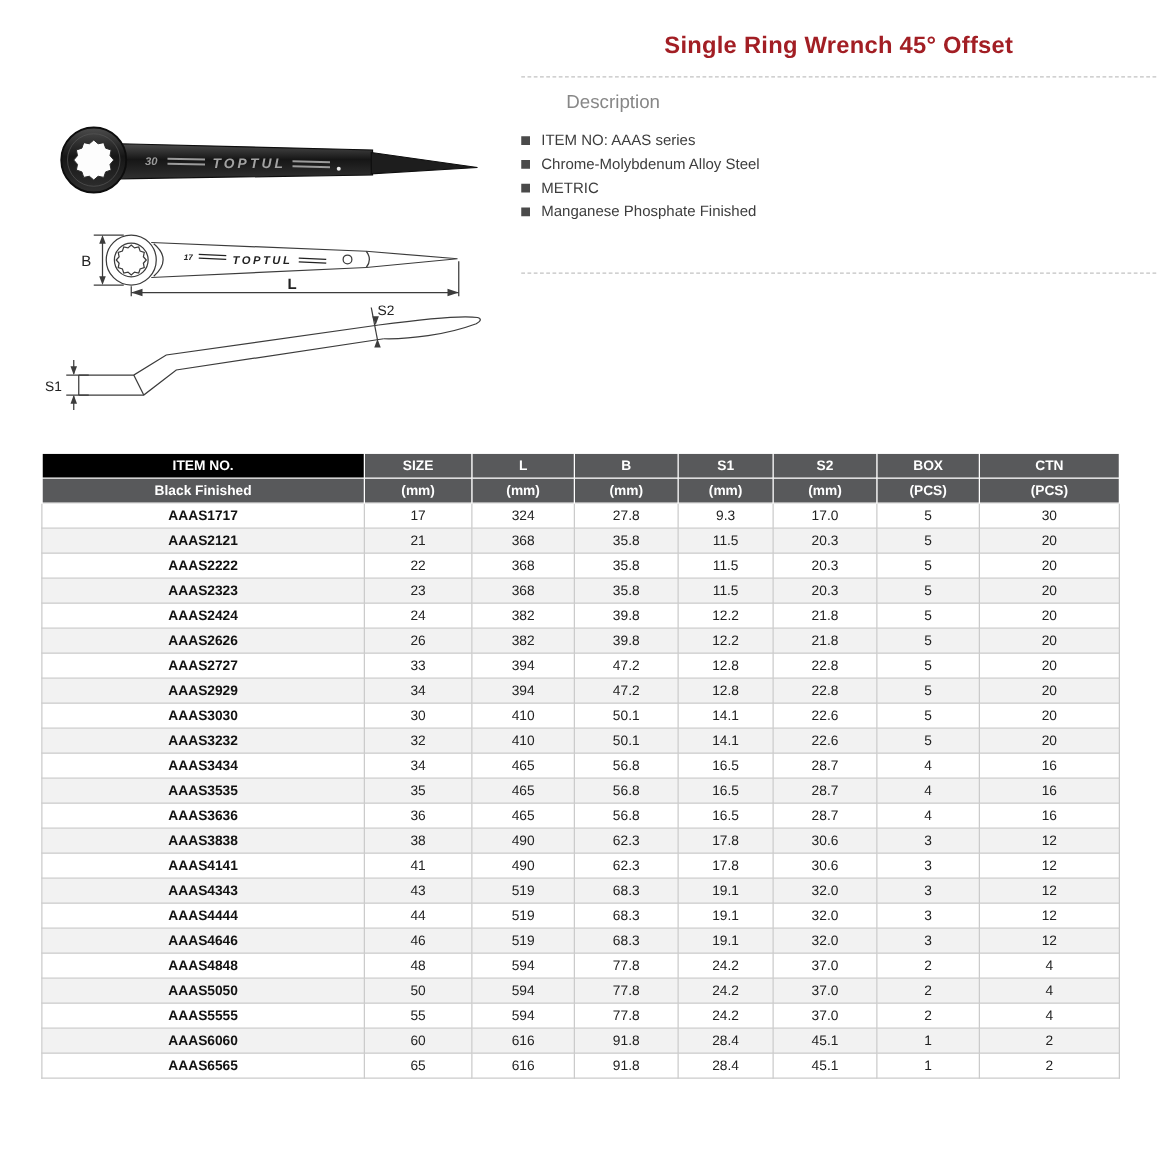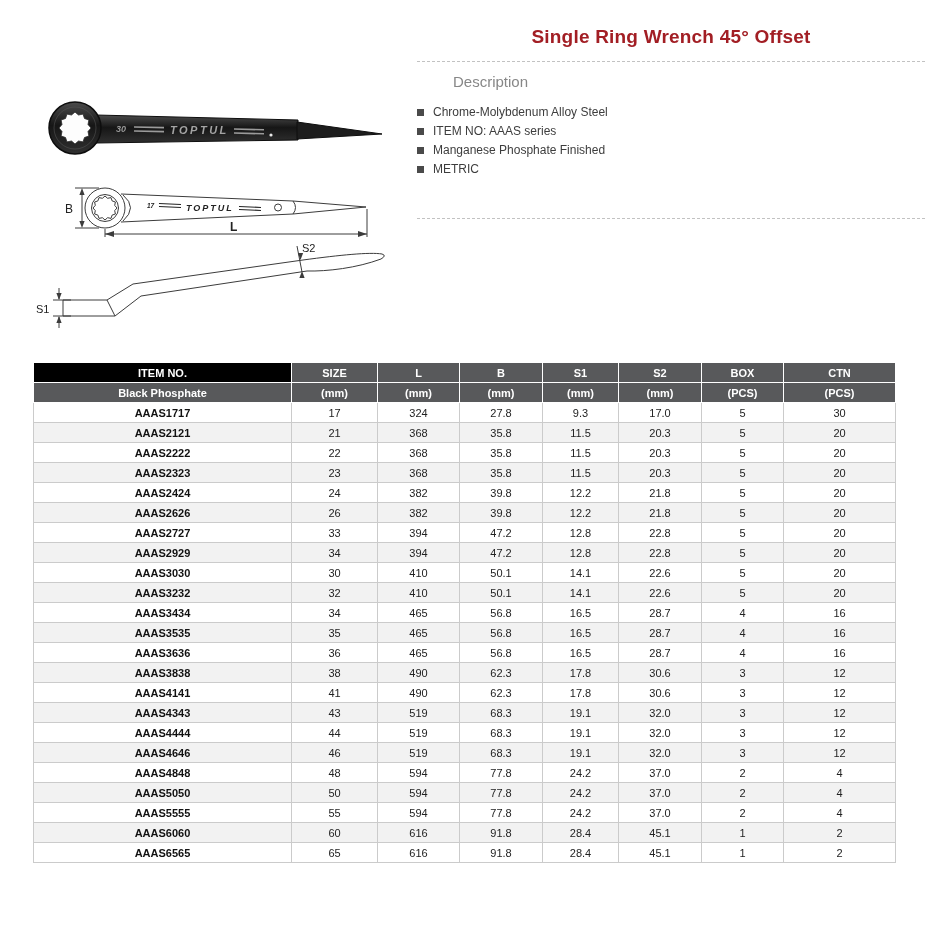--- a/index.html
+++ b/index.html
@@ -163,8 +163,8 @@
   <hr class="hr-dashed hr1">
   <div class="desc-heading">Description</div>
   <ul class="desc-list">
+    <li><span class="sq"></span><span>ITEM NO: AAAS series</span></li>
     <li><span class="sq"></span><span>Chrome-Molybdenum Alloy Steel</span></li>
-    <li><span class="sq"></span><span>ITEM NO: AAAS series</span></li>
     <li><span class="sq"></span><span>Manganese Phosphate Finished</span></li>
     <li><span class="sq"></span><span>METRIC</span></li>
   </ul>

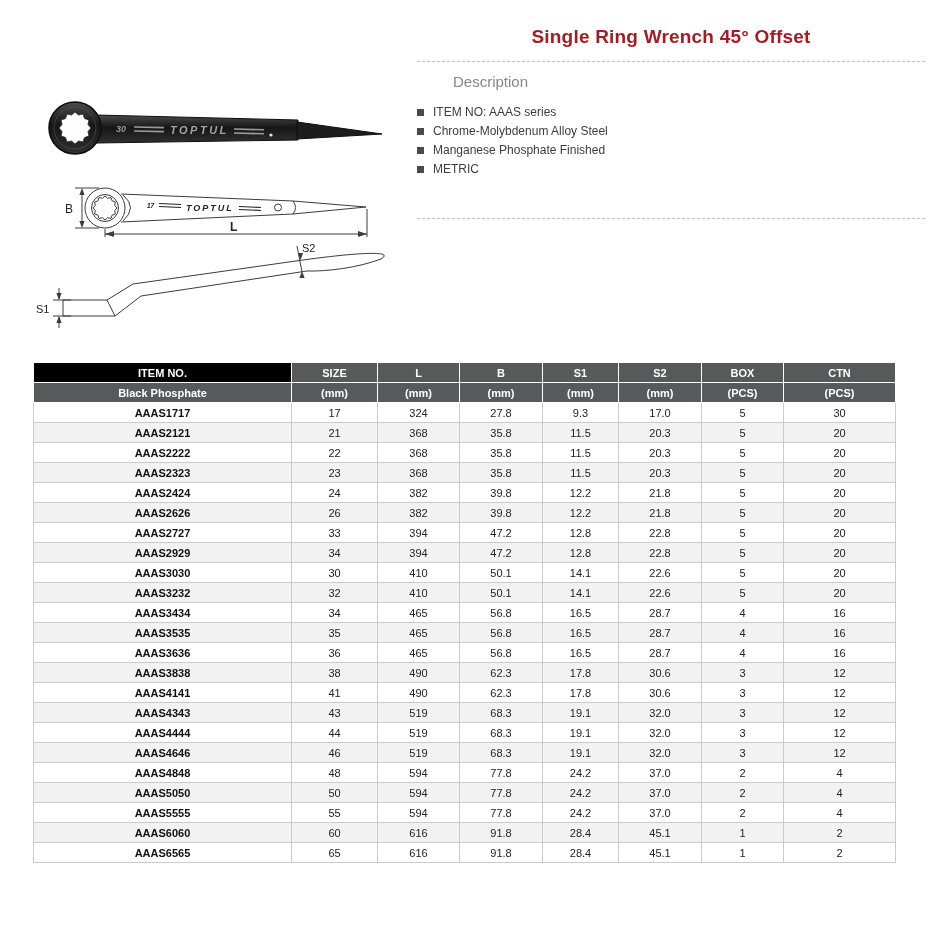--- a/index.html
+++ b/index.html
@@ -165,8 +165,8 @@
   <ul class="desc-list">
     <li><span class="sq"></span><span>ITEM NO: AAAS series</span></li>
     <li><span class="sq"></span><span>Chrome-Molybdenum Alloy Steel</span></li>
+    <li><span class="sq"></span><span>METRIC</span></li>
     <li><span class="sq"></span><span>Manganese Phosphate Finished</span></li>
-    <li><span class="sq"></span><span>METRIC</span></li>
   </ul>
   <hr class="hr-dashed hr2">
 </div>

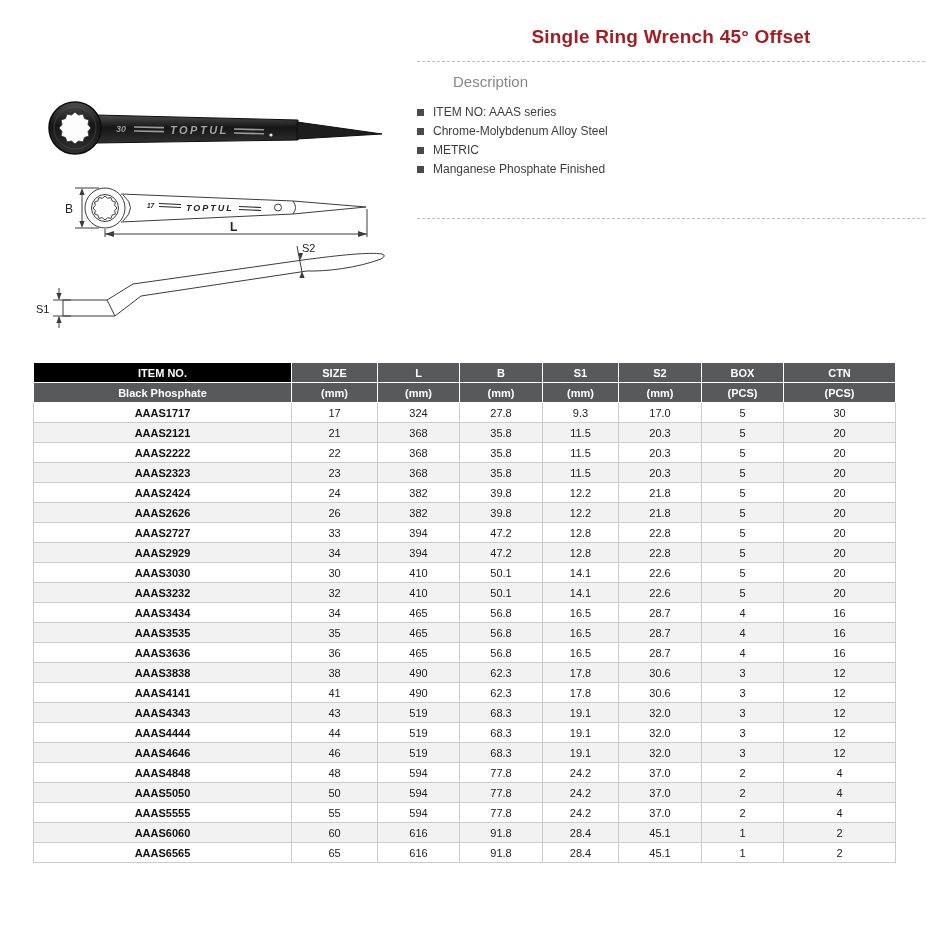--- a/index.html
+++ b/index.html
@@ -195,7 +195,7 @@
         <th>CTN</th>
       </tr>
       <tr>
-        <th>Black Phosphate</th>
+        <th>Black Finished</th>
         <th>(mm)</th>
         <th>(mm)</th>
         <th>(mm)</th>

